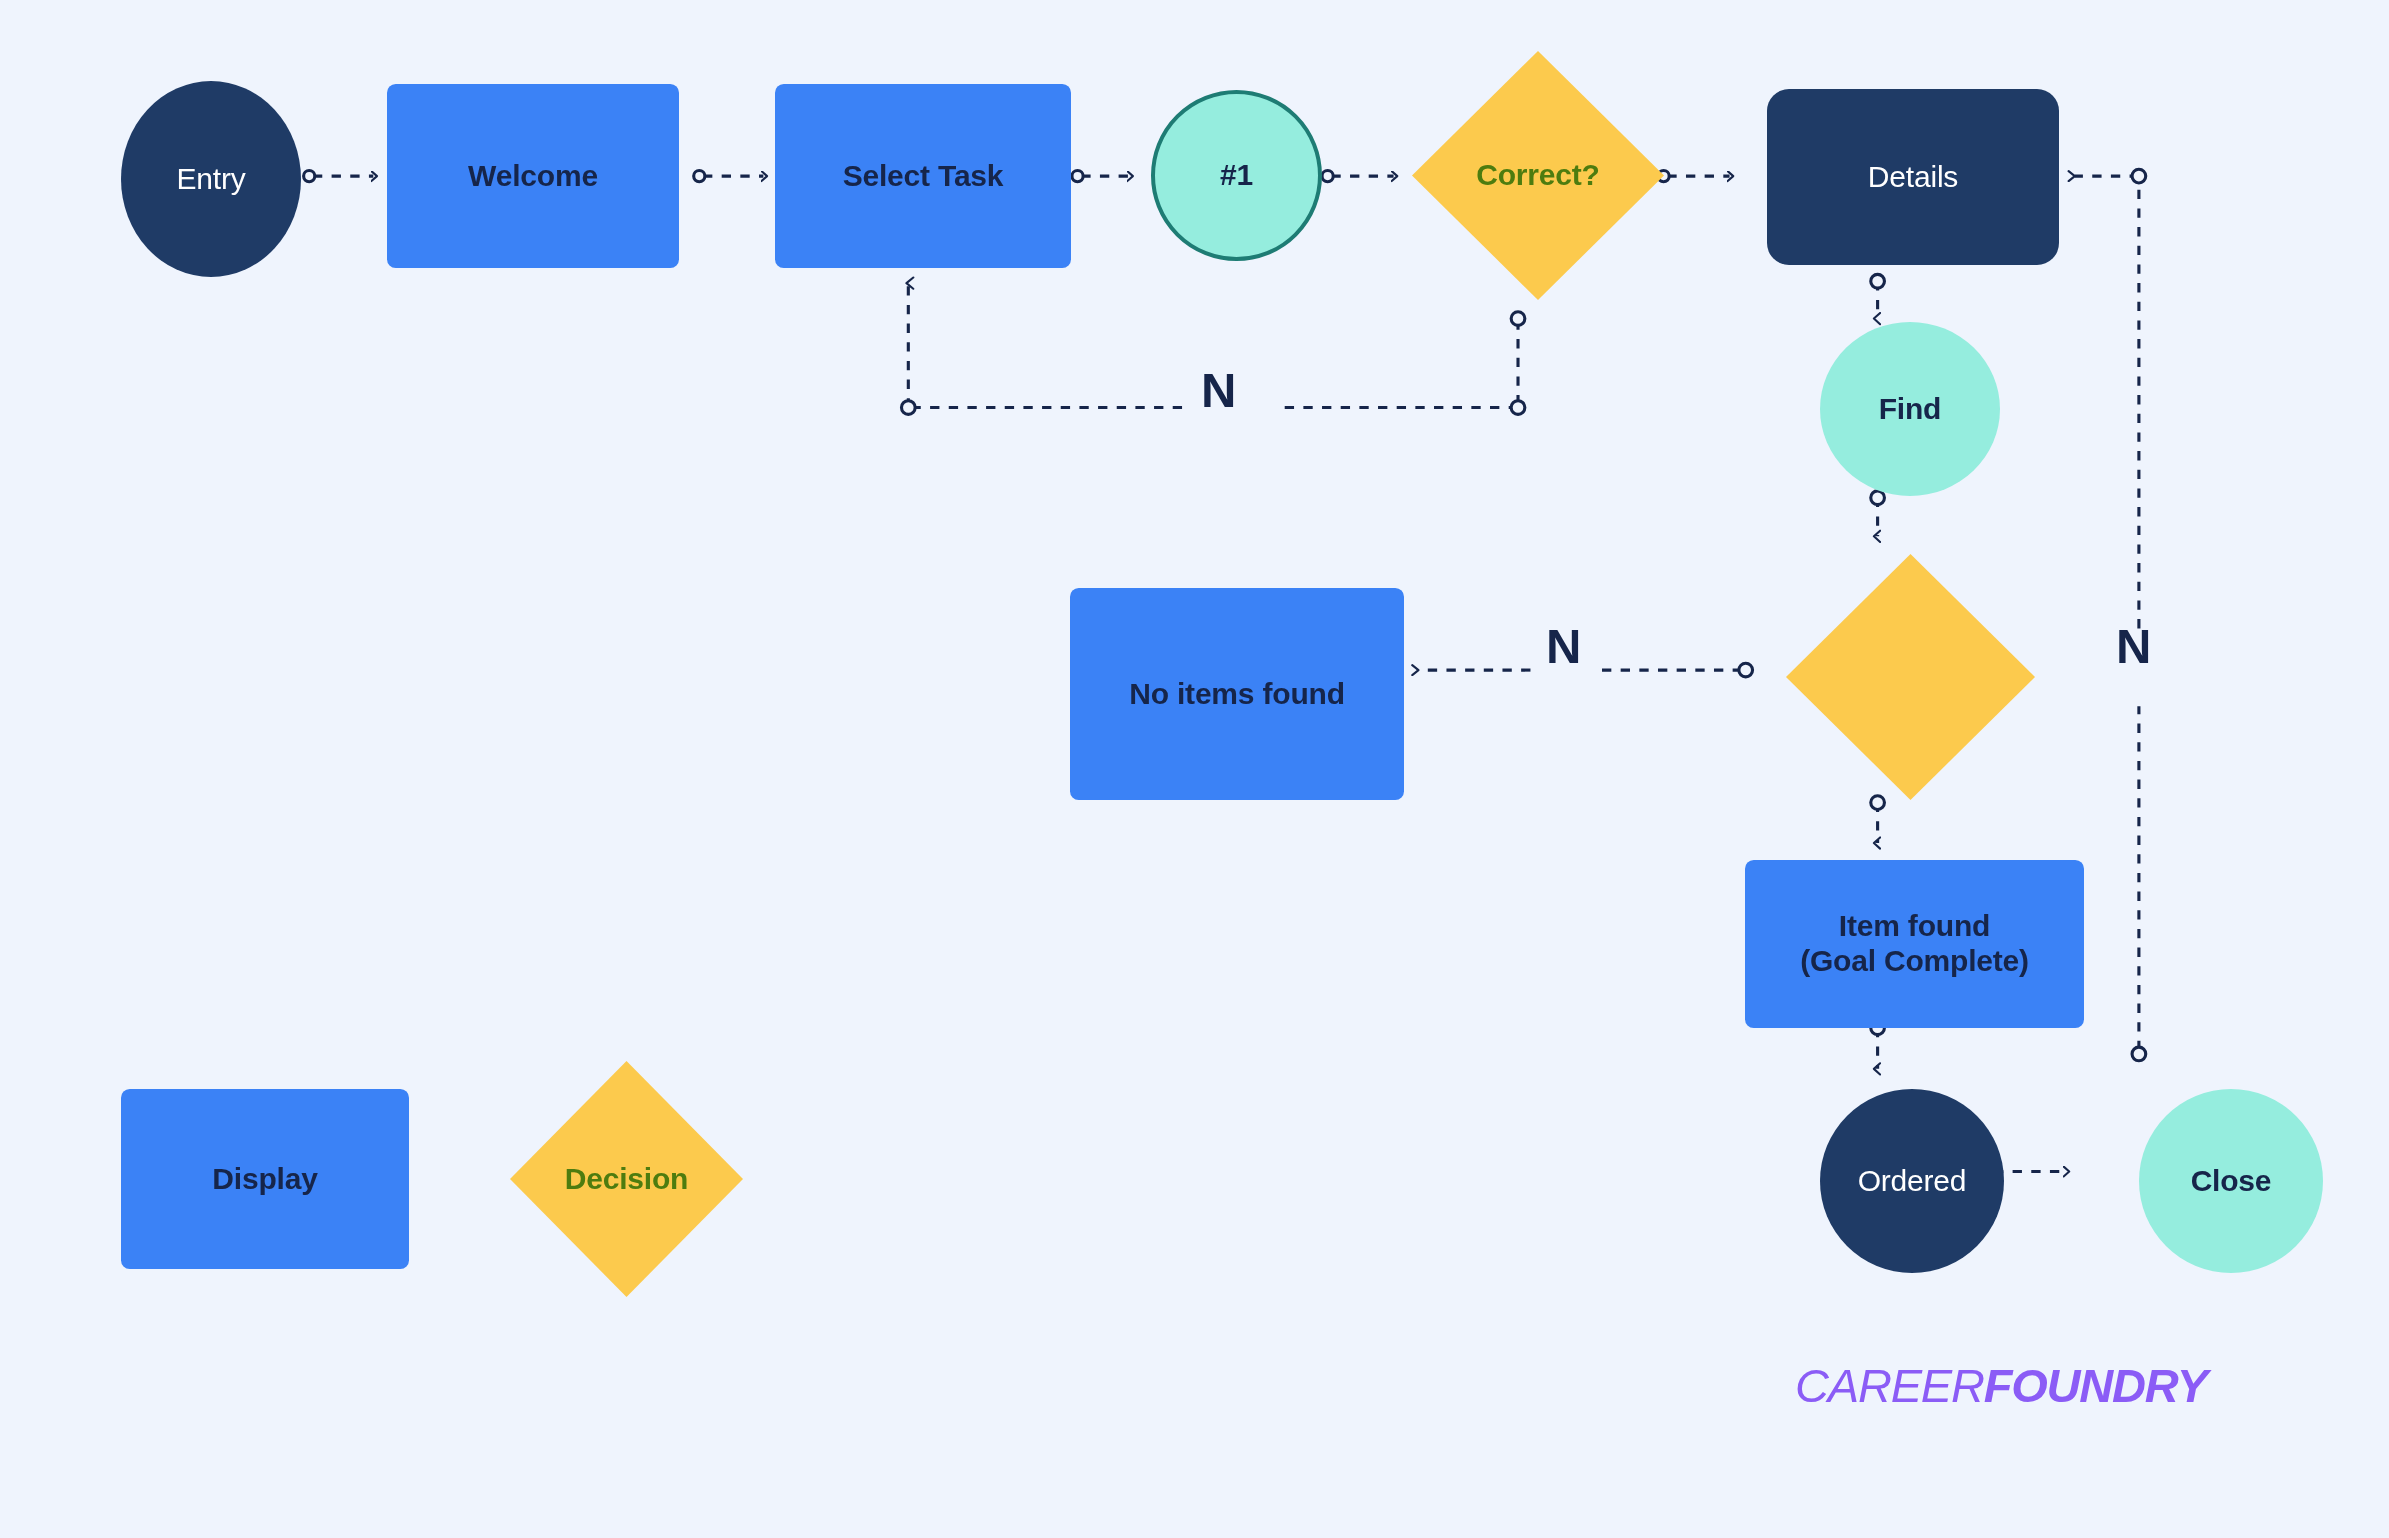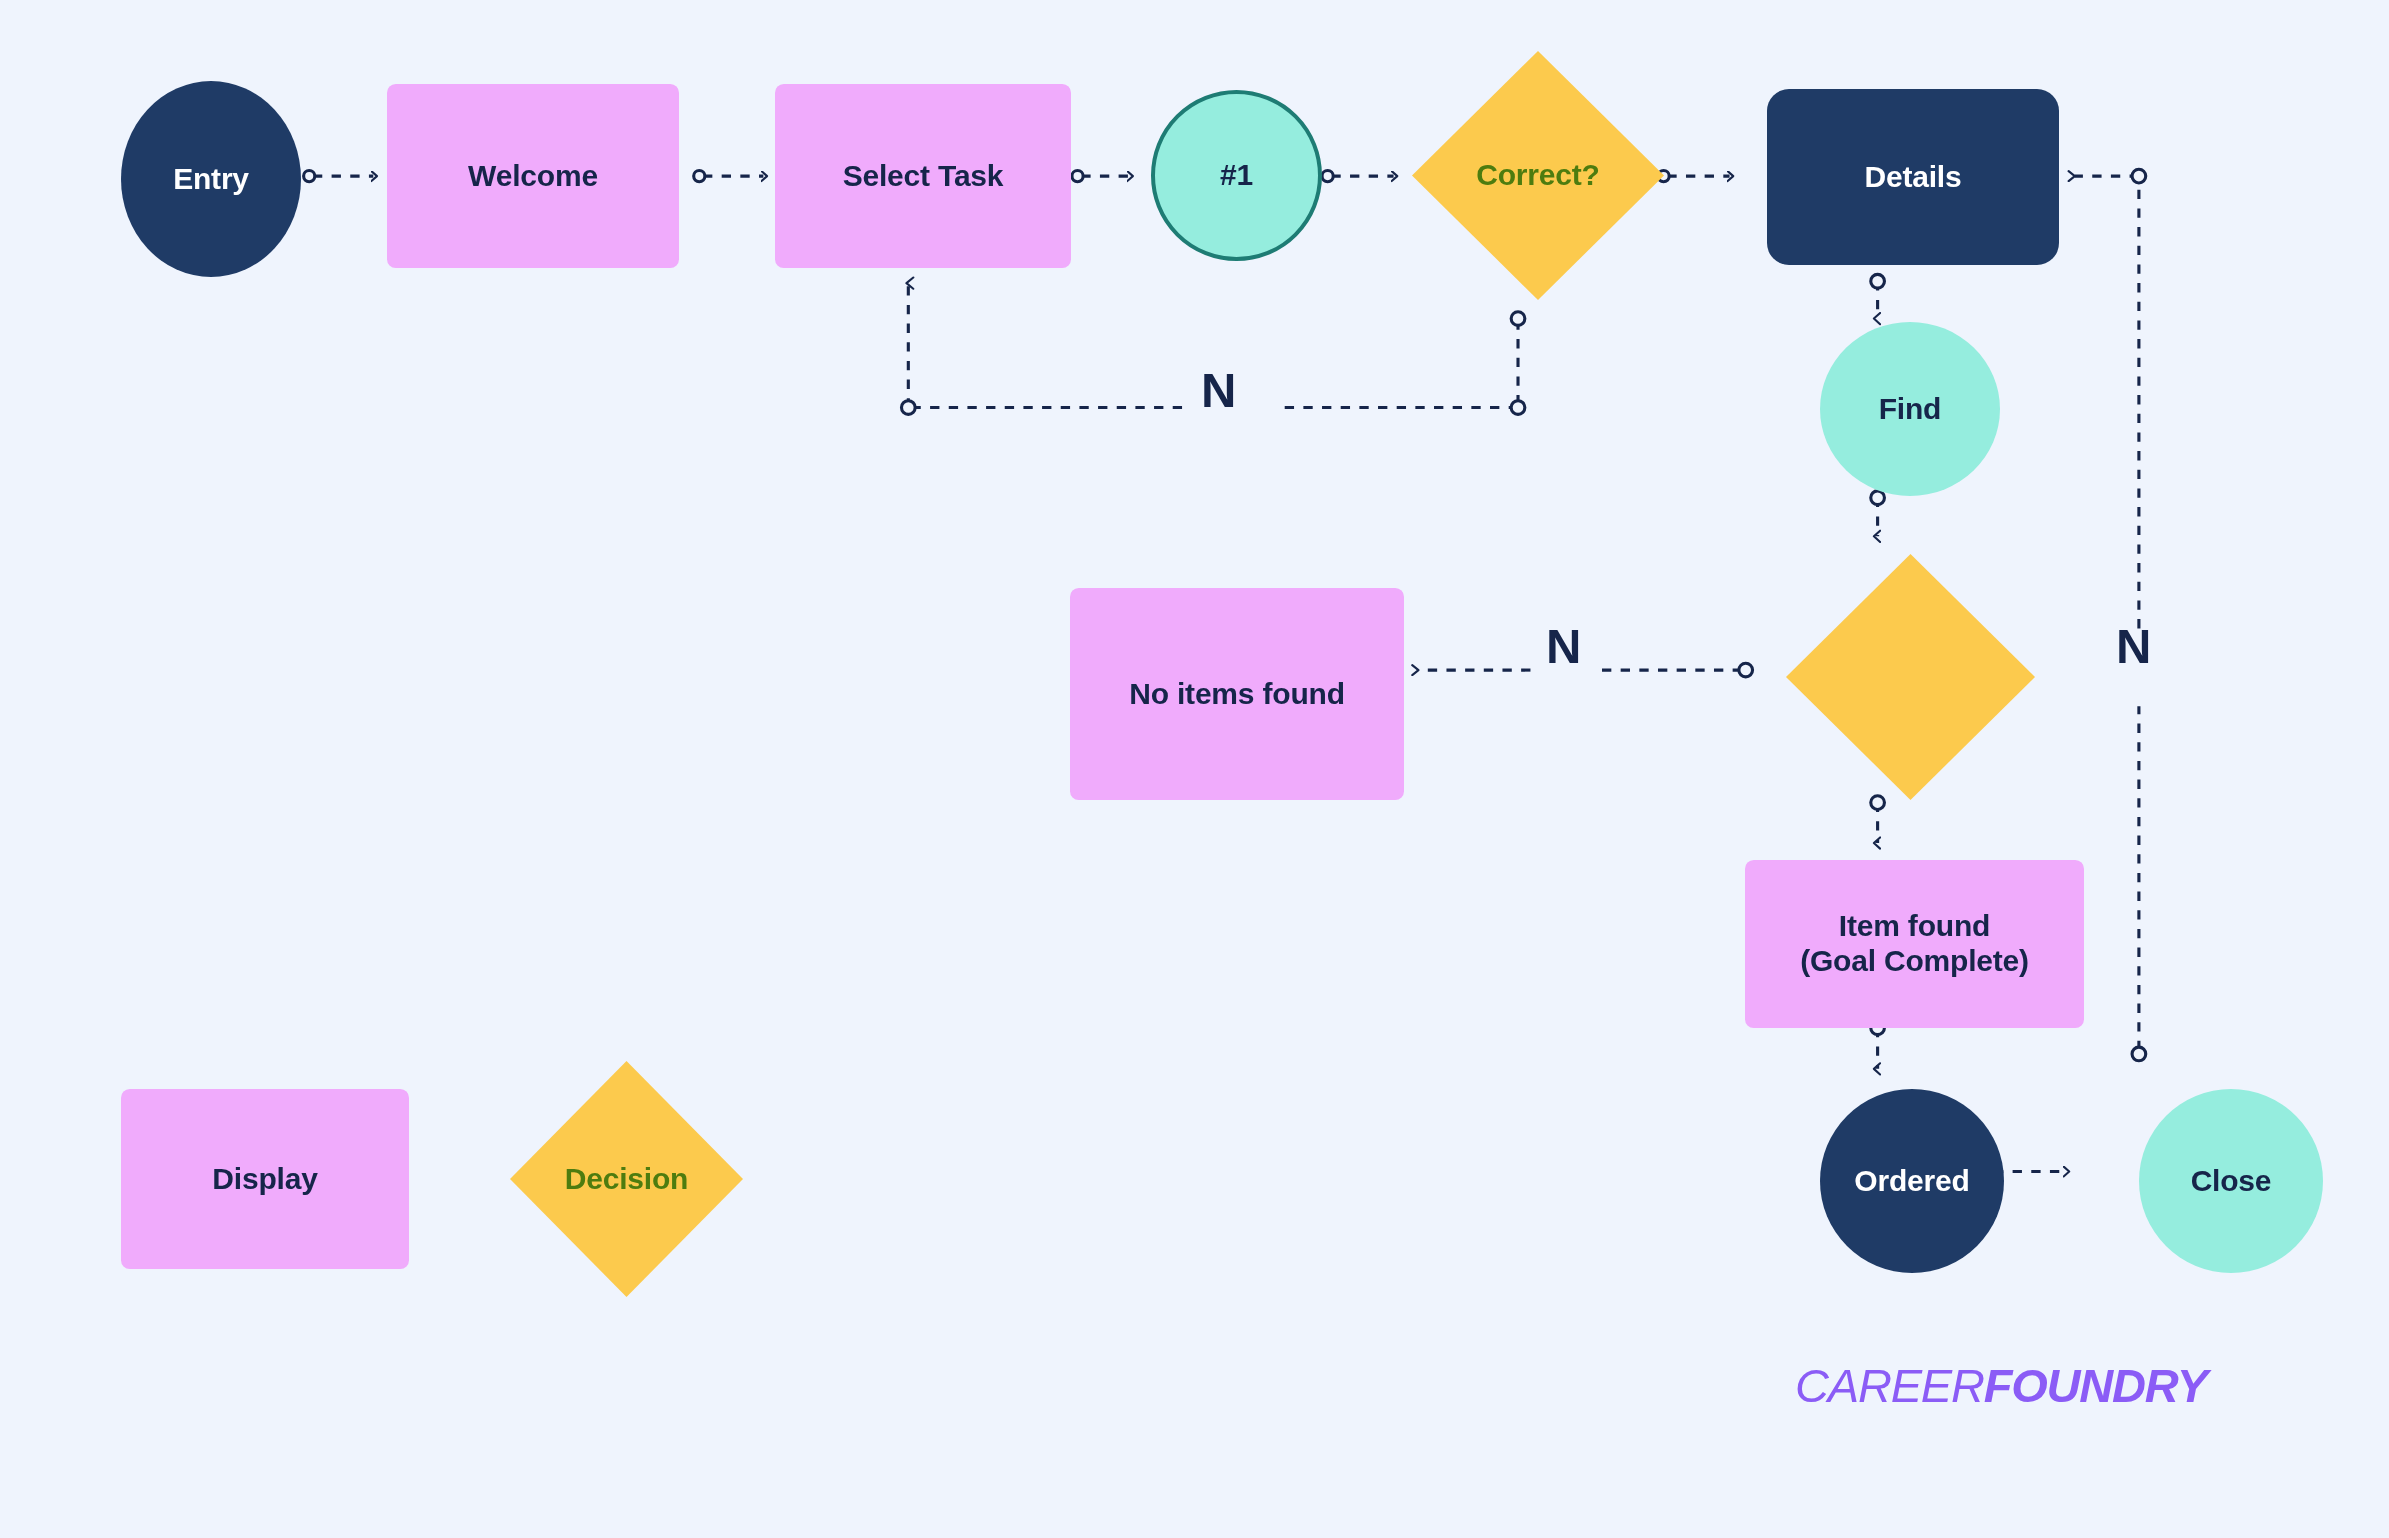--- a/index.html
+++ b/index.html
@@ -56,7 +56,7 @@
     color: #FFFFFF;
     border-radius: 50%;
     font-size: 30px;
-    font-weight: 700;
+    font-weight: 400;
   }
   .shape-action {
     background: #95EDDE;

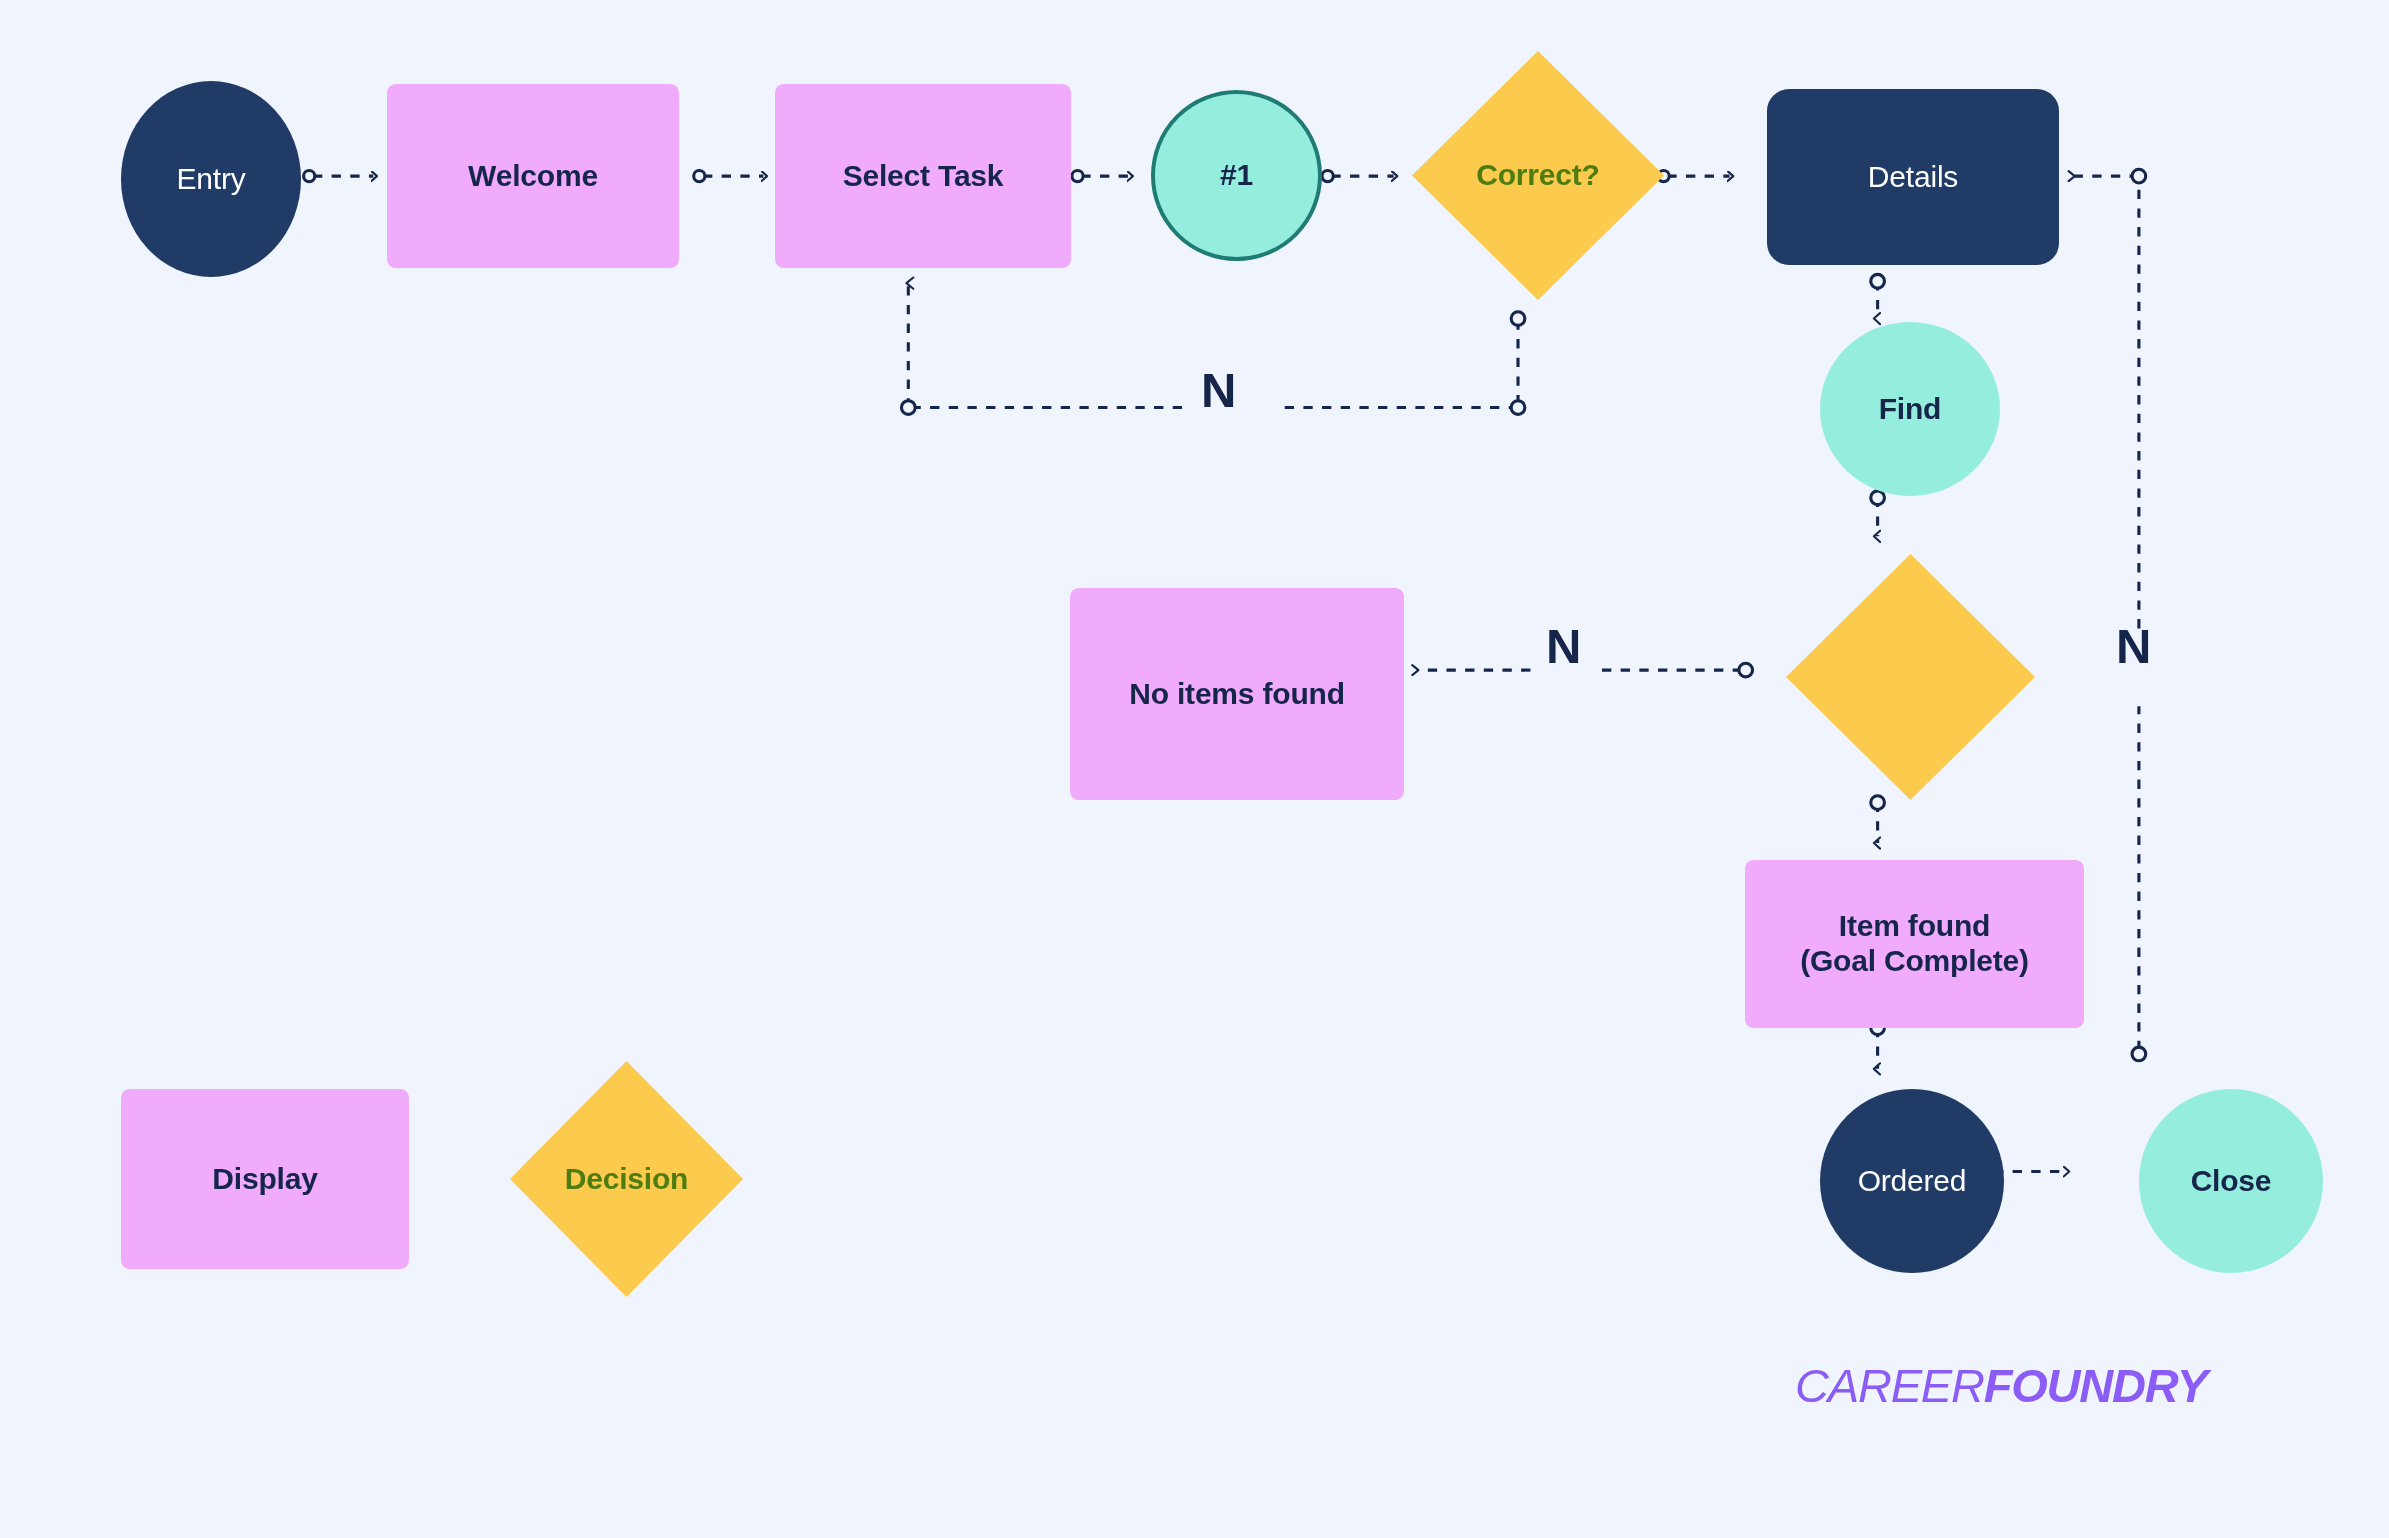--- a/index.html
+++ b/index.html
@@ -45,7 +45,7 @@
     white-space: pre-line;
   }
   .shape-rect {
-    background: #f0abfc;
+    background: #3b82f6;
     color: #16254A;
     border-radius: 8.7px;
     font-size: 30px;

